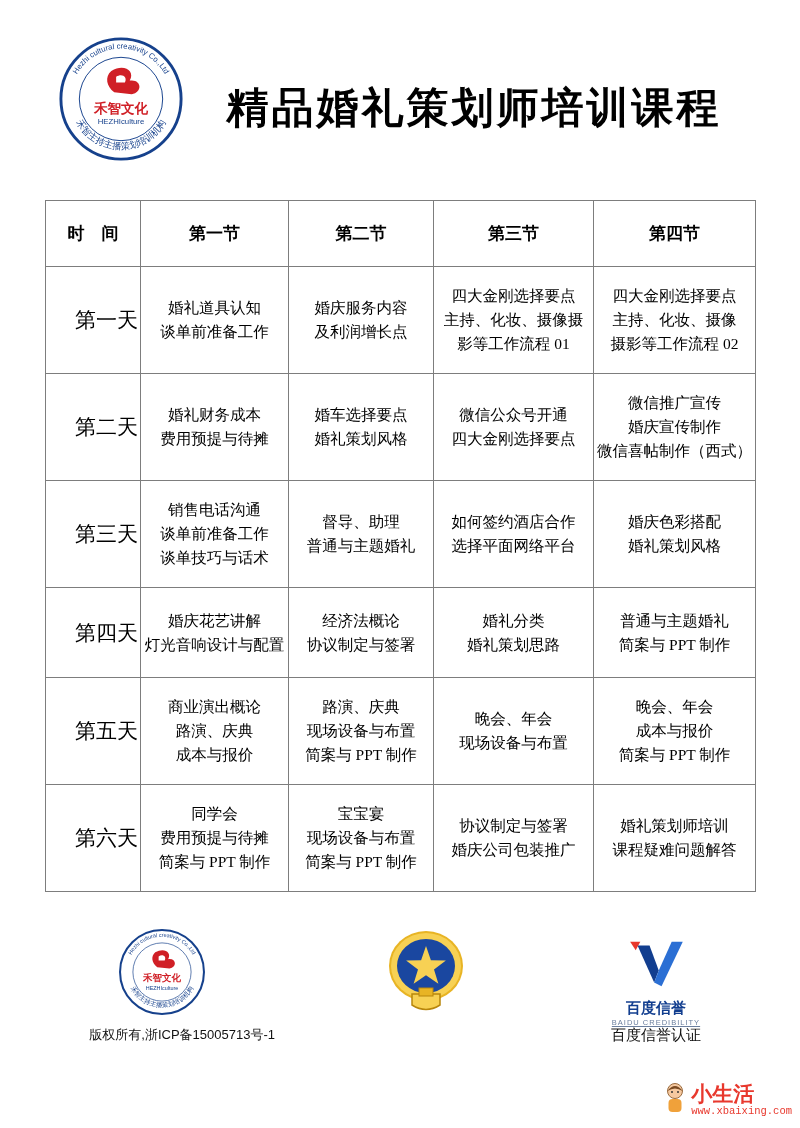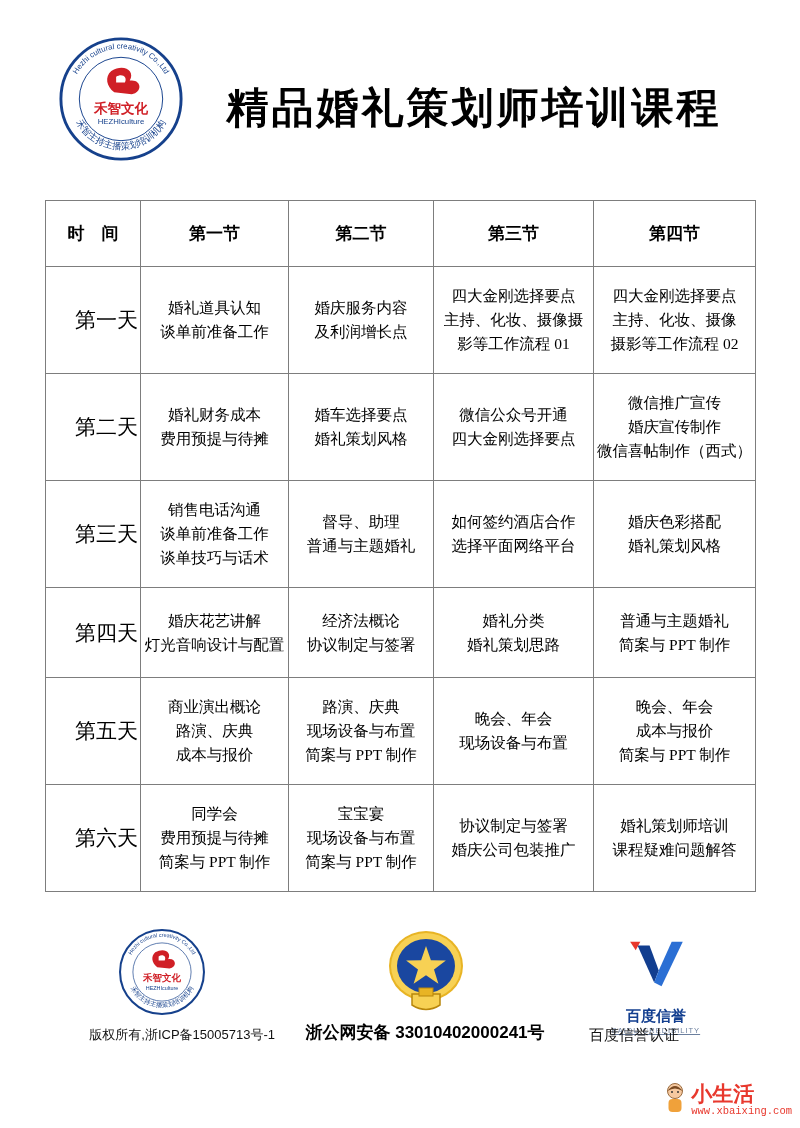--- a/index.html
+++ b/index.html
@@ -36,7 +36,7 @@
   .logo-bottom { position: absolute; left: 118px; top: 928px; }
   .police-badge { position: absolute; left: 386px; top: 928px; }
   .baidu-block { position: absolute; left: 610px; top: 940px; width: 92px; text-align: center; }
-  .baidu-name { font-size: 15px; font-weight: bold; color: #123e8f; margin-top: 15px;
+  .baidu-name { font-size: 15px; font-weight: bold; color: #123e8f; margin-top: 7px;
                 font-family: Liberation Serif, serif; }
   .baidu-en { font-size: 7.5px; color: #6b7f9e; letter-spacing: 1px;
               font-family: "Liberation Sans", sans-serif; text-decoration: underline; }

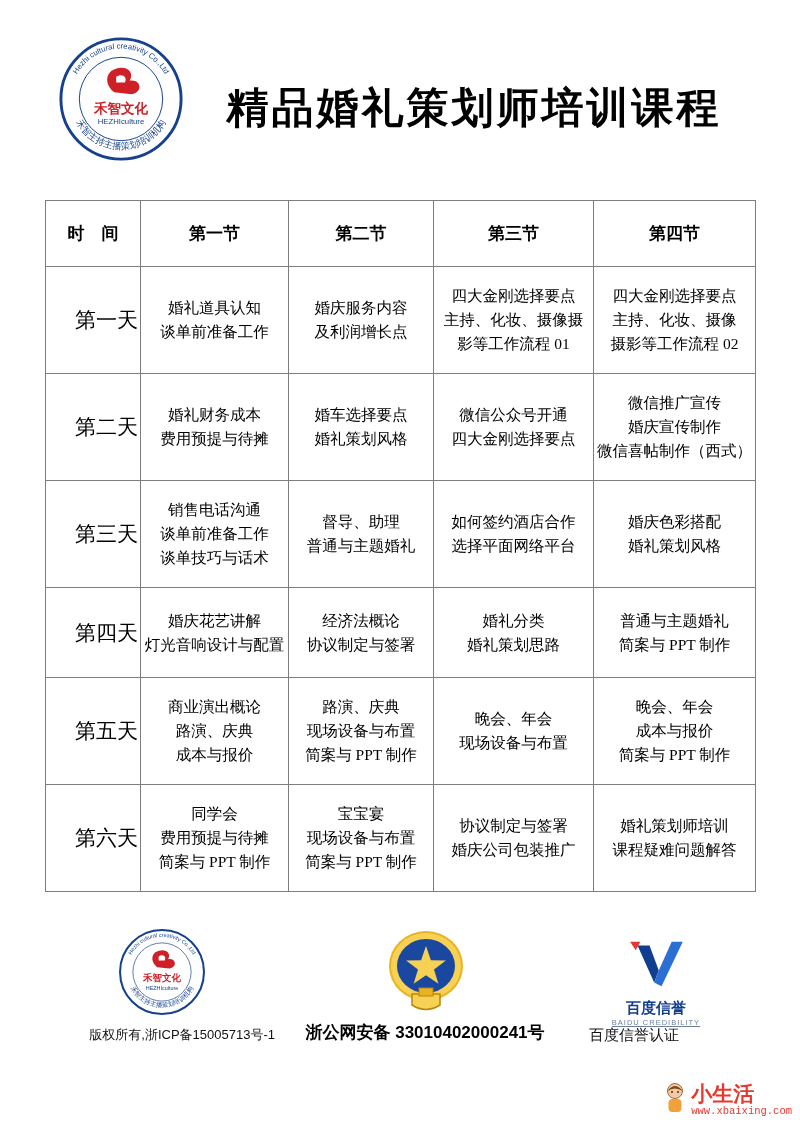--- a/index.html
+++ b/index.html
@@ -234,7 +234,6 @@
   </div>
 
   <div class="copyright-text">版权所有,浙ICP备15005713号-1</div>
-  <div class="police-filing-text">浙公网安备 33010402000241号</div>
   <div class="baidu-cert-text">百度信誉认证</div>
 
   <div class="watermark">

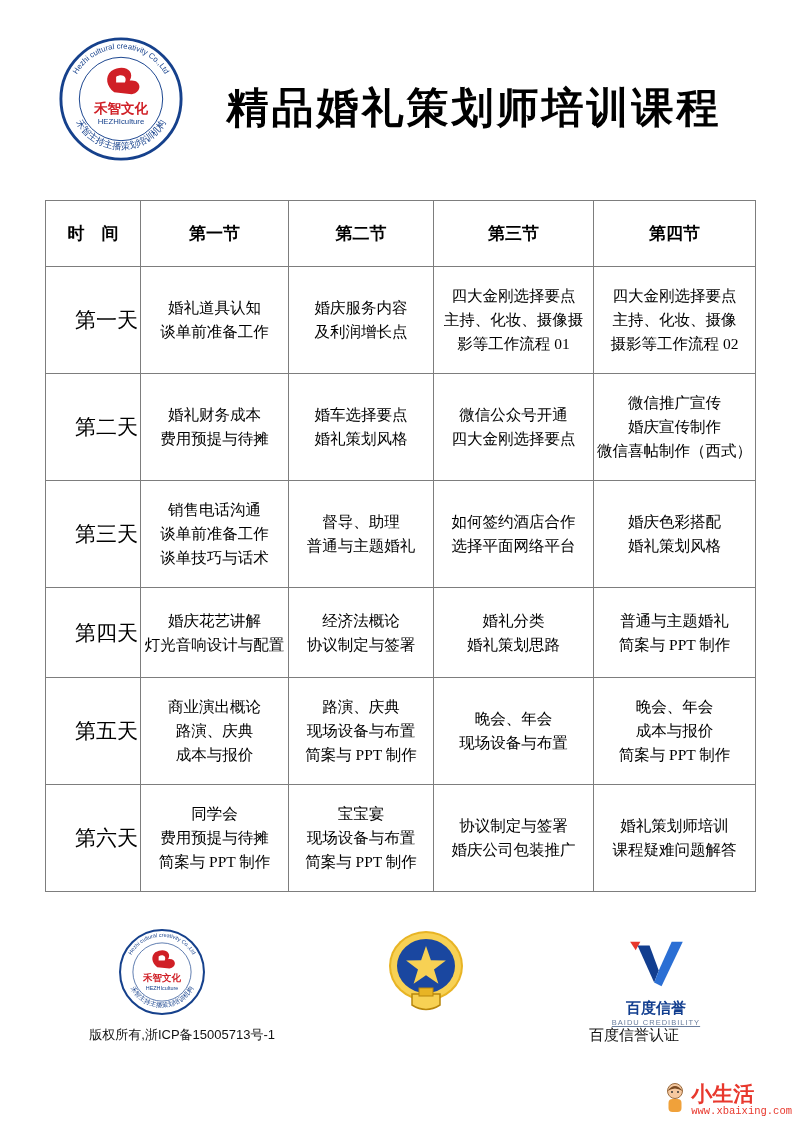--- a/index.html
+++ b/index.html
@@ -50,7 +50,7 @@
     font-family: "Liberation Sans", sans-serif;
   }
   .baidu-cert-text {
-    position: absolute; left: 568px; top: 1026px; width: 132px; text-align: center;
+    position: absolute; left: 590px; top: 1026px; width: 132px; text-align: center;
     font-size: 15px; color: #111; font-family: Liberation Mono, monospace;
   }
 

